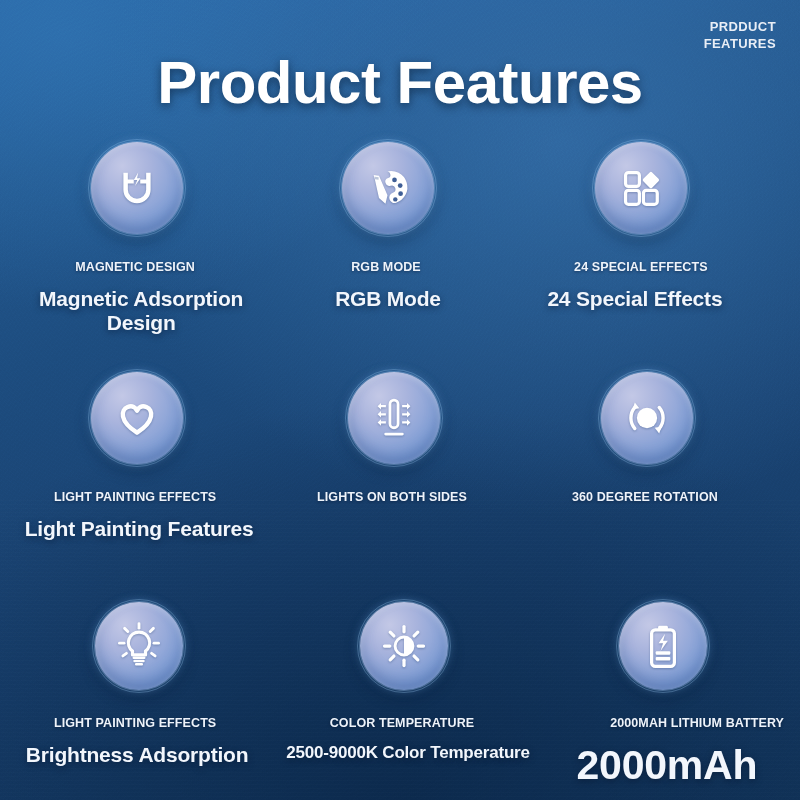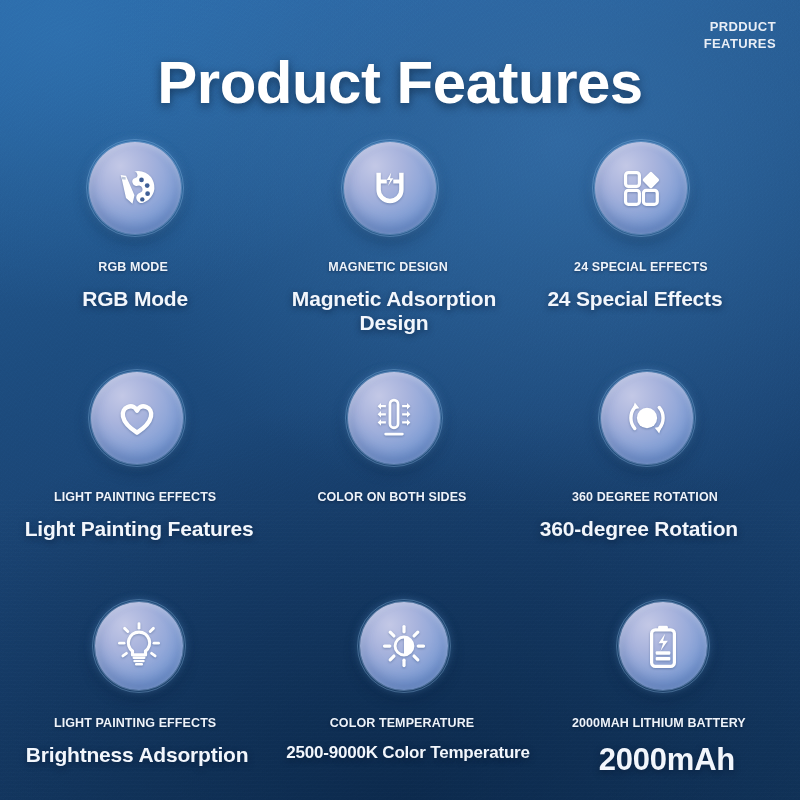--- a/index.html
+++ b/index.html
@@ -213,6 +213,19 @@
   <div id="page-title">Product Features</div>
 
   <div id="features-grid">
+      <div class="feature-cell cell-0">
+        <div class="icon-bubble">
+          <span>
+    <svg viewBox="0 0 64 64" fill="none" xmlns="http://www.w3.org/2000/svg">
+      <path d="M18 16 v18 a14 14 0 0 0 28 0 V16" stroke="#ffffff" stroke-width="5.5" stroke-linecap="square" fill="none"></path>
+      <path d="M18 24 h10 M36 24 h10" stroke="#ffffff" stroke-width="5" stroke-linecap="butt"></path>
+      <path d="M33.5 13 l-5.5 9 h4.2 l-2.6 7.5 6.6 -9.4 h-4.1 z" fill="#ffffff"></path>
+    </svg>
+          </span>
+        </div>
+        <div class="cap-label">MAGNETIC DESIGN</div>
+        <div class="big-label">Magnetic Adsorption Design</div>
+      </div>
       <div class="feature-cell cell-1">
         <div class="icon-bubble">
           <span>
@@ -232,19 +245,6 @@
         </div>
         <div class="cap-label">RGB MODE</div>
         <div class="big-label">RGB Mode</div>
-      </div>
-      <div class="feature-cell cell-0">
-        <div class="icon-bubble">
-          <span>
-    <svg viewBox="0 0 64 64" fill="none" xmlns="http://www.w3.org/2000/svg">
-      <path d="M18 16 v18 a14 14 0 0 0 28 0 V16" stroke="#ffffff" stroke-width="5.5" stroke-linecap="square" fill="none"></path>
-      <path d="M18 24 h10 M36 24 h10" stroke="#ffffff" stroke-width="5" stroke-linecap="butt"></path>
-      <path d="M33.5 13 l-5.5 9 h4.2 l-2.6 7.5 6.6 -9.4 h-4.1 z" fill="#ffffff"></path>
-    </svg>
-          </span>
-        </div>
-        <div class="cap-label">MAGNETIC DESIGN</div>
-        <div class="big-label">Magnetic Adsorption Design</div>
       </div>
       <div class="feature-cell cell-2">
         <div class="icon-bubble">

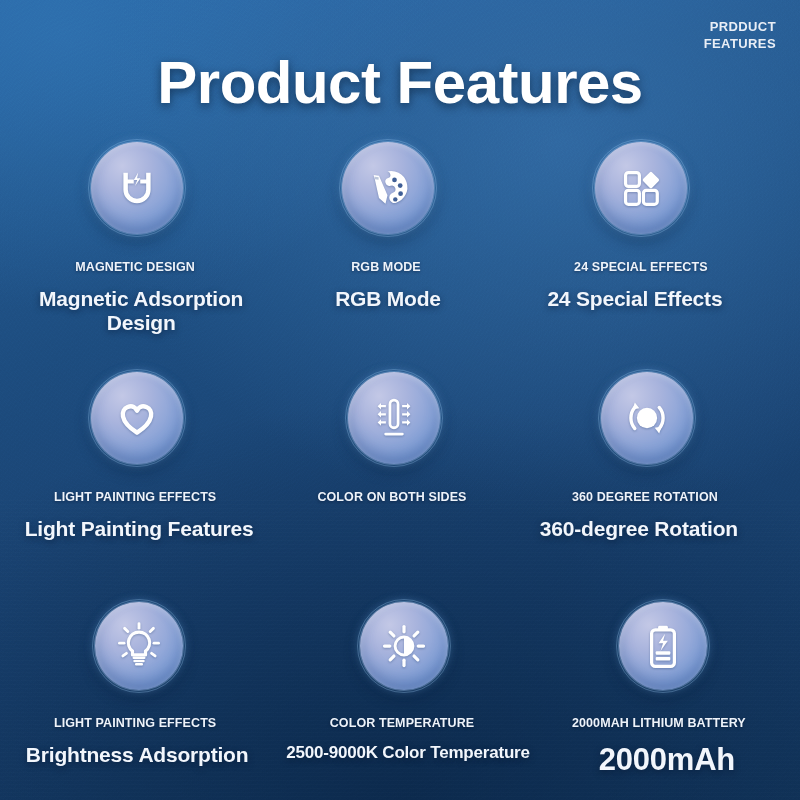--- a/index.html
+++ b/index.html
@@ -289,7 +289,7 @@
     </svg>
           </span>
         </div>
-        <div class="cap-label">COLOR ON BOTH SIDES</div>
+        <div class="cap-label">LIGHTS ON BOTH SIDES</div>
       </div>
       <div class="feature-cell cell-5">
         <div class="icon-bubble">

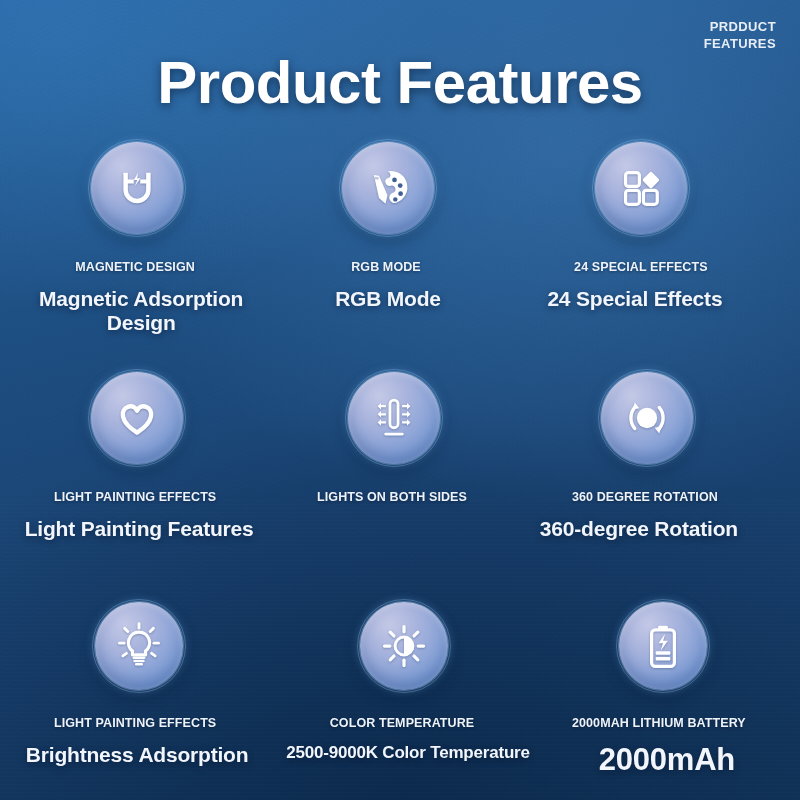--- a/index.html
+++ b/index.html
@@ -304,7 +304,6 @@
           </span>
         </div>
         <div class="cap-label">360 DEGREE ROTATION</div>
-        <div class="big-label">360-degree Rotation</div>
       </div>
       <div class="feature-cell cell-6">
         <div class="icon-bubble">

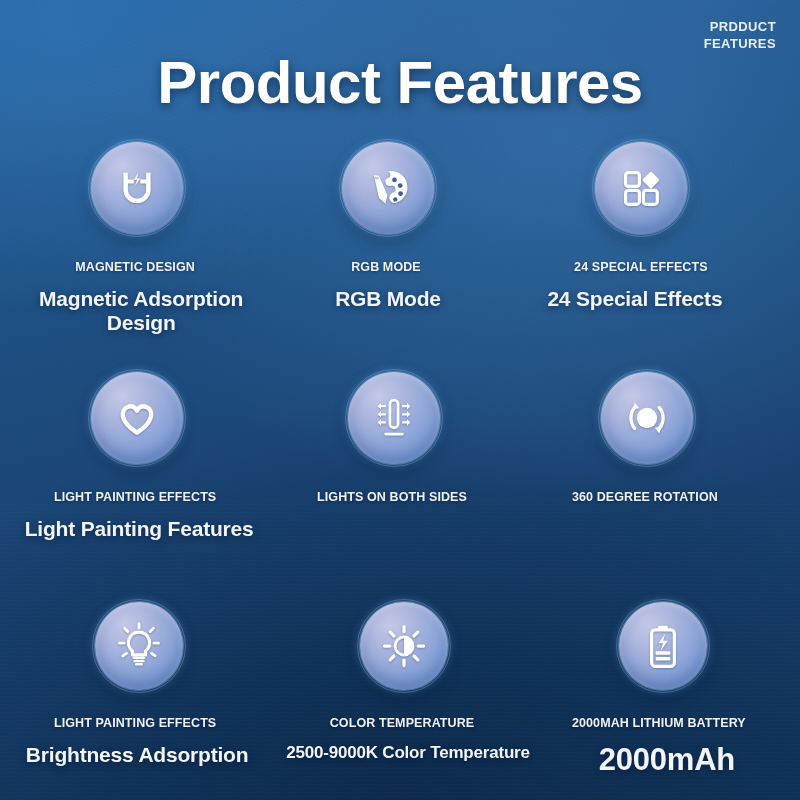--- a/index.html
+++ b/index.html
@@ -180,7 +180,7 @@
   .cell-6 .big-label { transform: translateX(-10px); }
   .cell-7 .cap-label { transform: translateX(2px); }
   .cell-7 .big-label { transform: translateX(8px); }
-  .cell-8 .cap-label { transform: translateX(6px); }
+  .cell-8 .cap-label { transform: translateX(6px); text-align: right; }
   .cell-8 .big-label { transform: translateX(14px); }
 
   .cell-6 .icon-bubble,

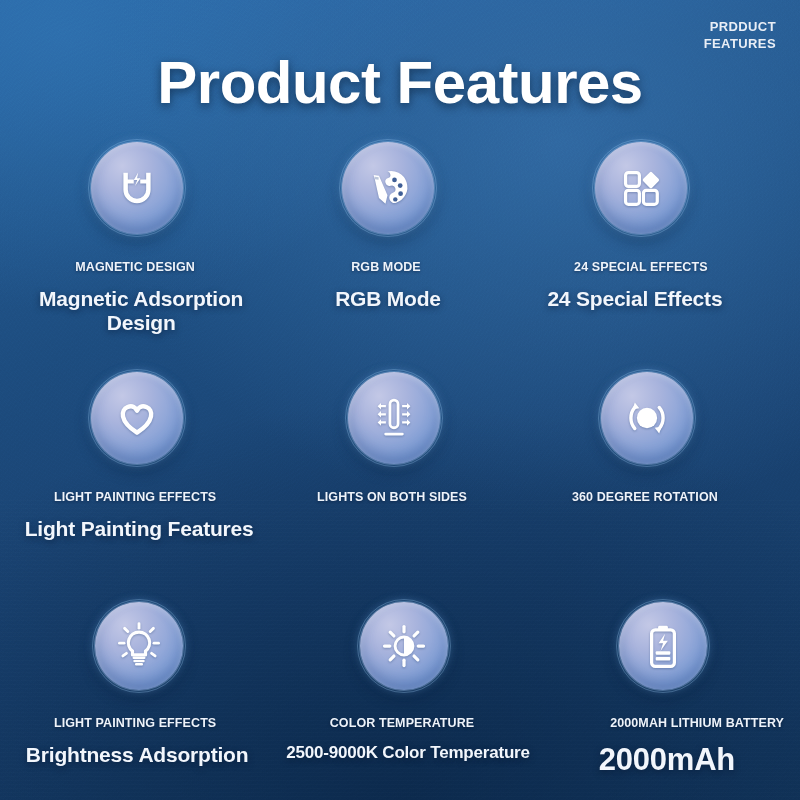--- a/index.html
+++ b/index.html
@@ -159,7 +159,7 @@
     padding: 0 6px;
   }
   .big-label.size-sm { font-size: 17px; white-space: nowrap; }
-  .big-label.size-lg { font-size: 31px; }
+  .big-label.size-lg { font-size: 41px; }
 
   
   .cell-0 .cap-label { transform: translateX(-12px); }

